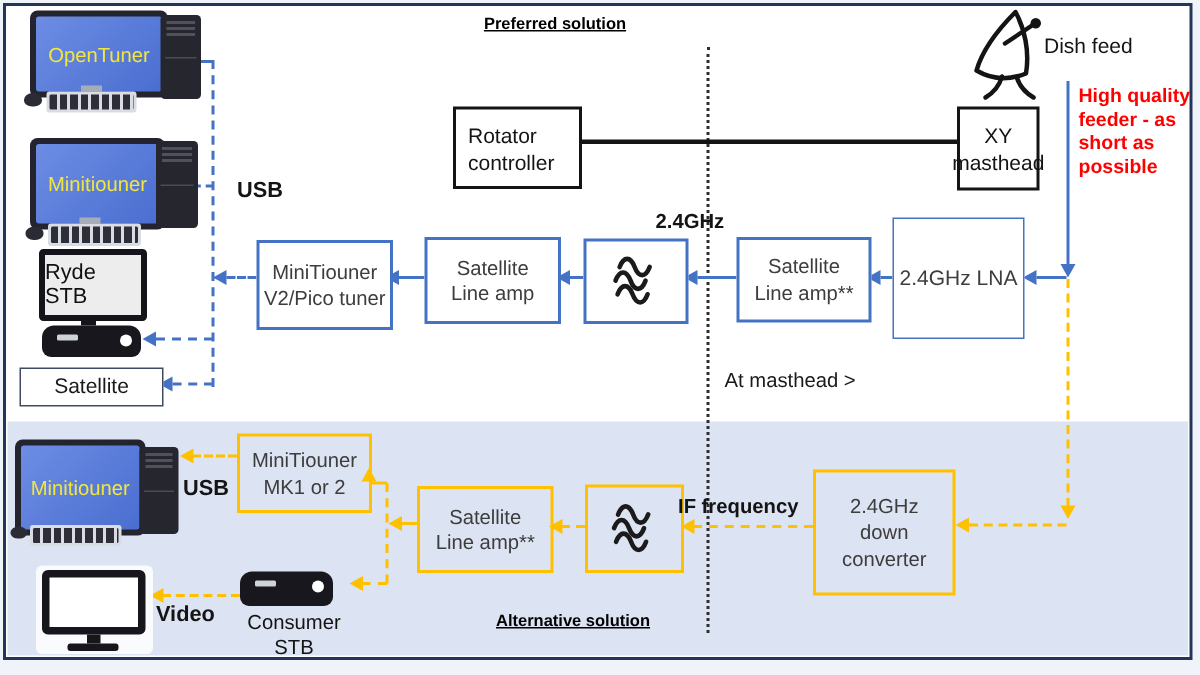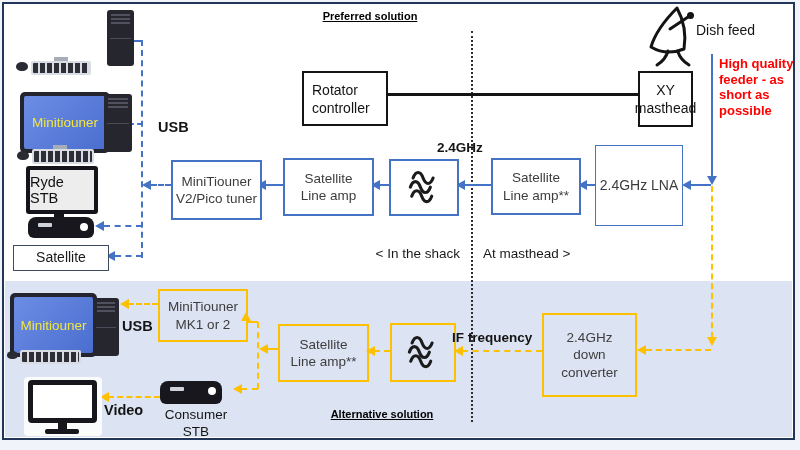--- a/index.html
+++ b/index.html
@@ -70,6 +70,11 @@
   <div class="abs zone" style="left:358px;top:246px;width:102px;text-align:right;">&lt; In the shack</div>
   <div class="abs zone" style="left:483px;top:246px;">At masthead &gt;</div>
 
+  <div class="abs mon" style="left:20px;top:7px;width:84px;height:50px;">
+    <div class="scr">
+        <span>OpenTuner</span>
+      </div>
+  </div>
   <div class="abs stand" style="left:54px;top:57px;width:14px;height:4px;"></div>
   <div class="abs kb" style="left:31px;top:61px;width:56px;height:10px;">
       <div class="kb-keys"></div>

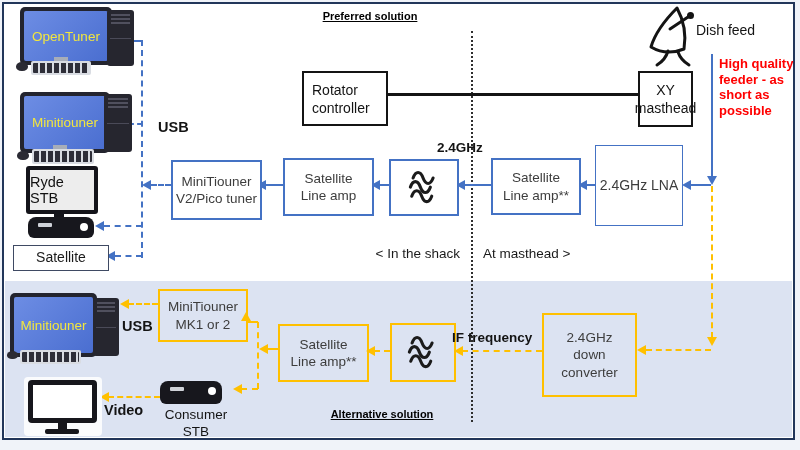--- a/index.html
+++ b/index.html
@@ -67,7 +67,6 @@
   <div class="abs heading" style="left:282px;top:408px;width:200px;">Alternative solution</div>
 
   <div class="abs sep" style="left:471px;top:31px;height:391px;"></div>
-  <div class="abs zone" style="left:358px;top:246px;width:102px;text-align:right;">&lt; In the shack</div>
   <div class="abs zone" style="left:483px;top:246px;">At masthead &gt;</div>
 
   <div class="abs mon" style="left:20px;top:7px;width:84px;height:50px;">

